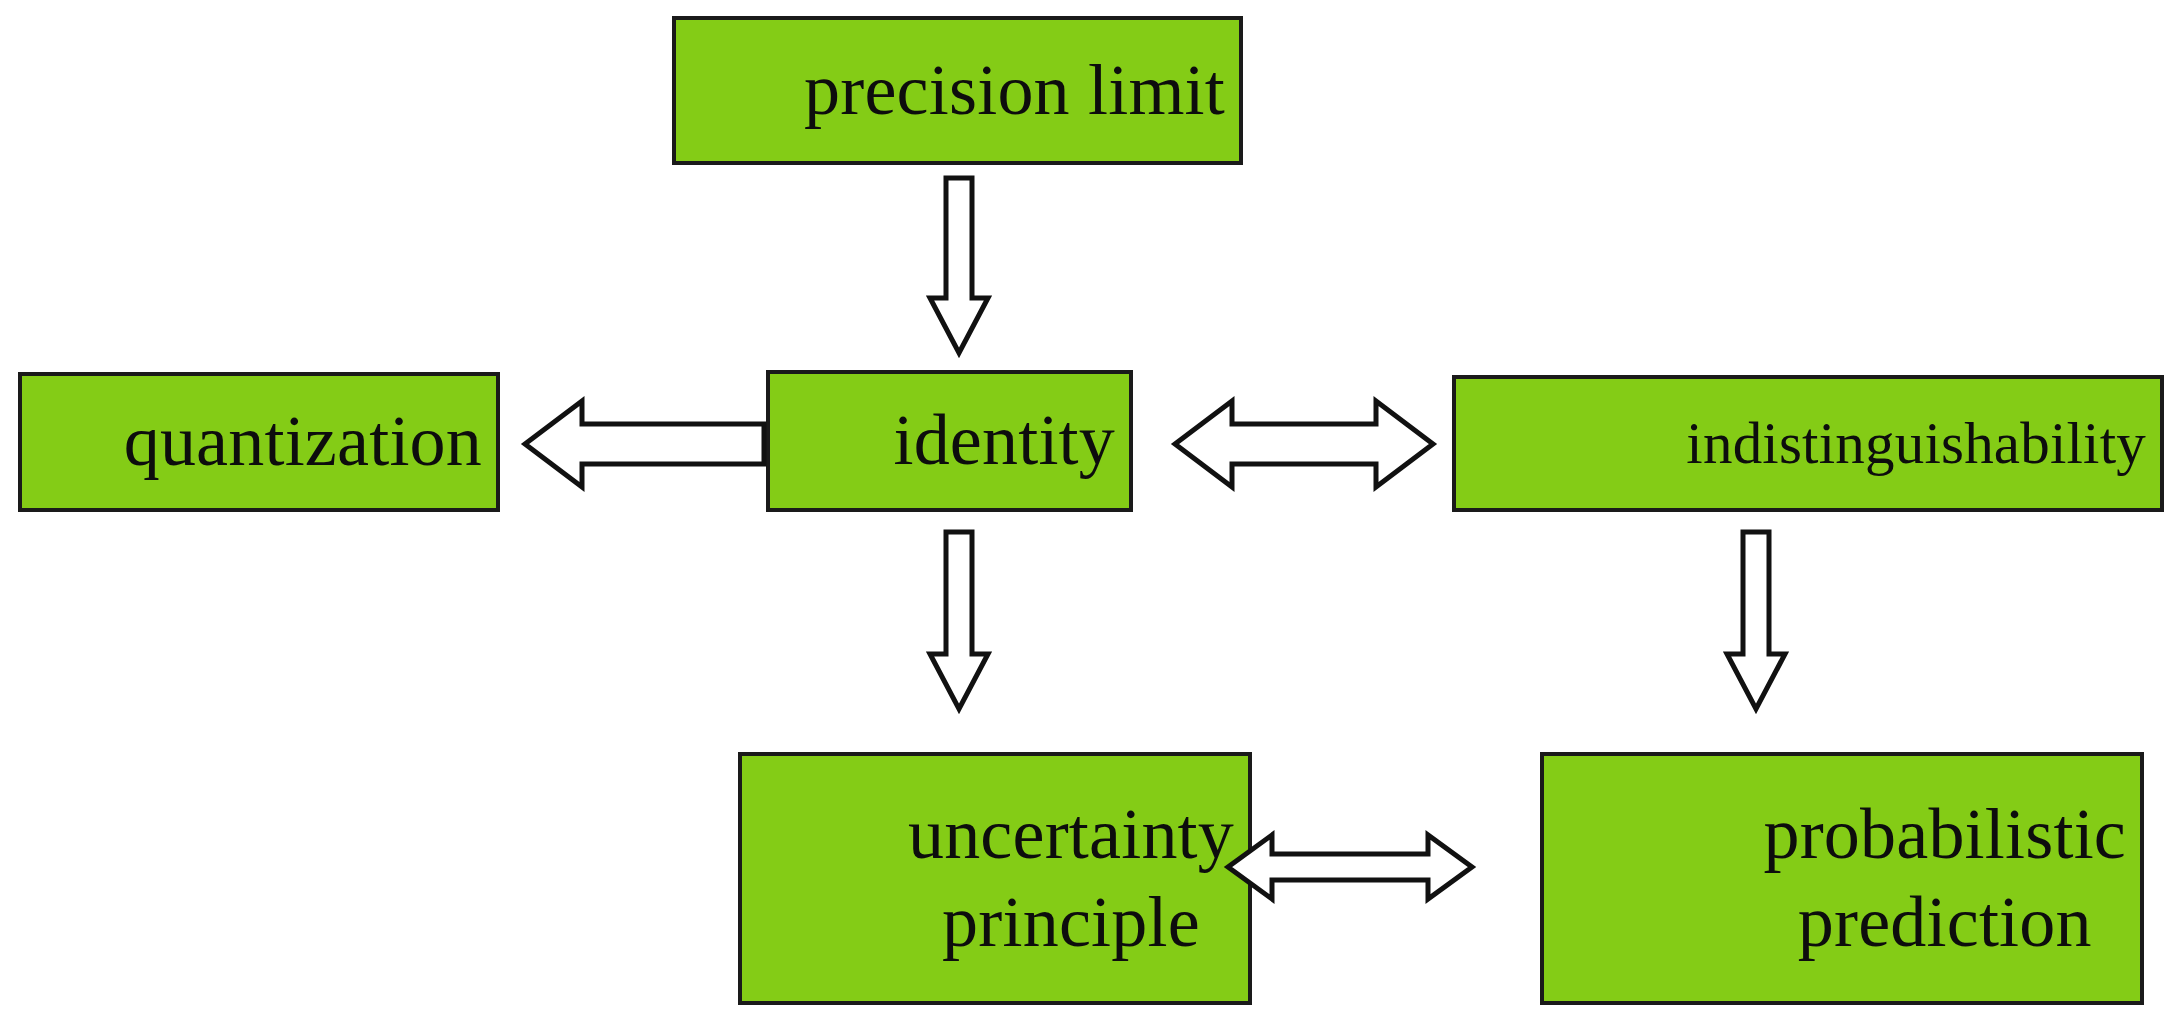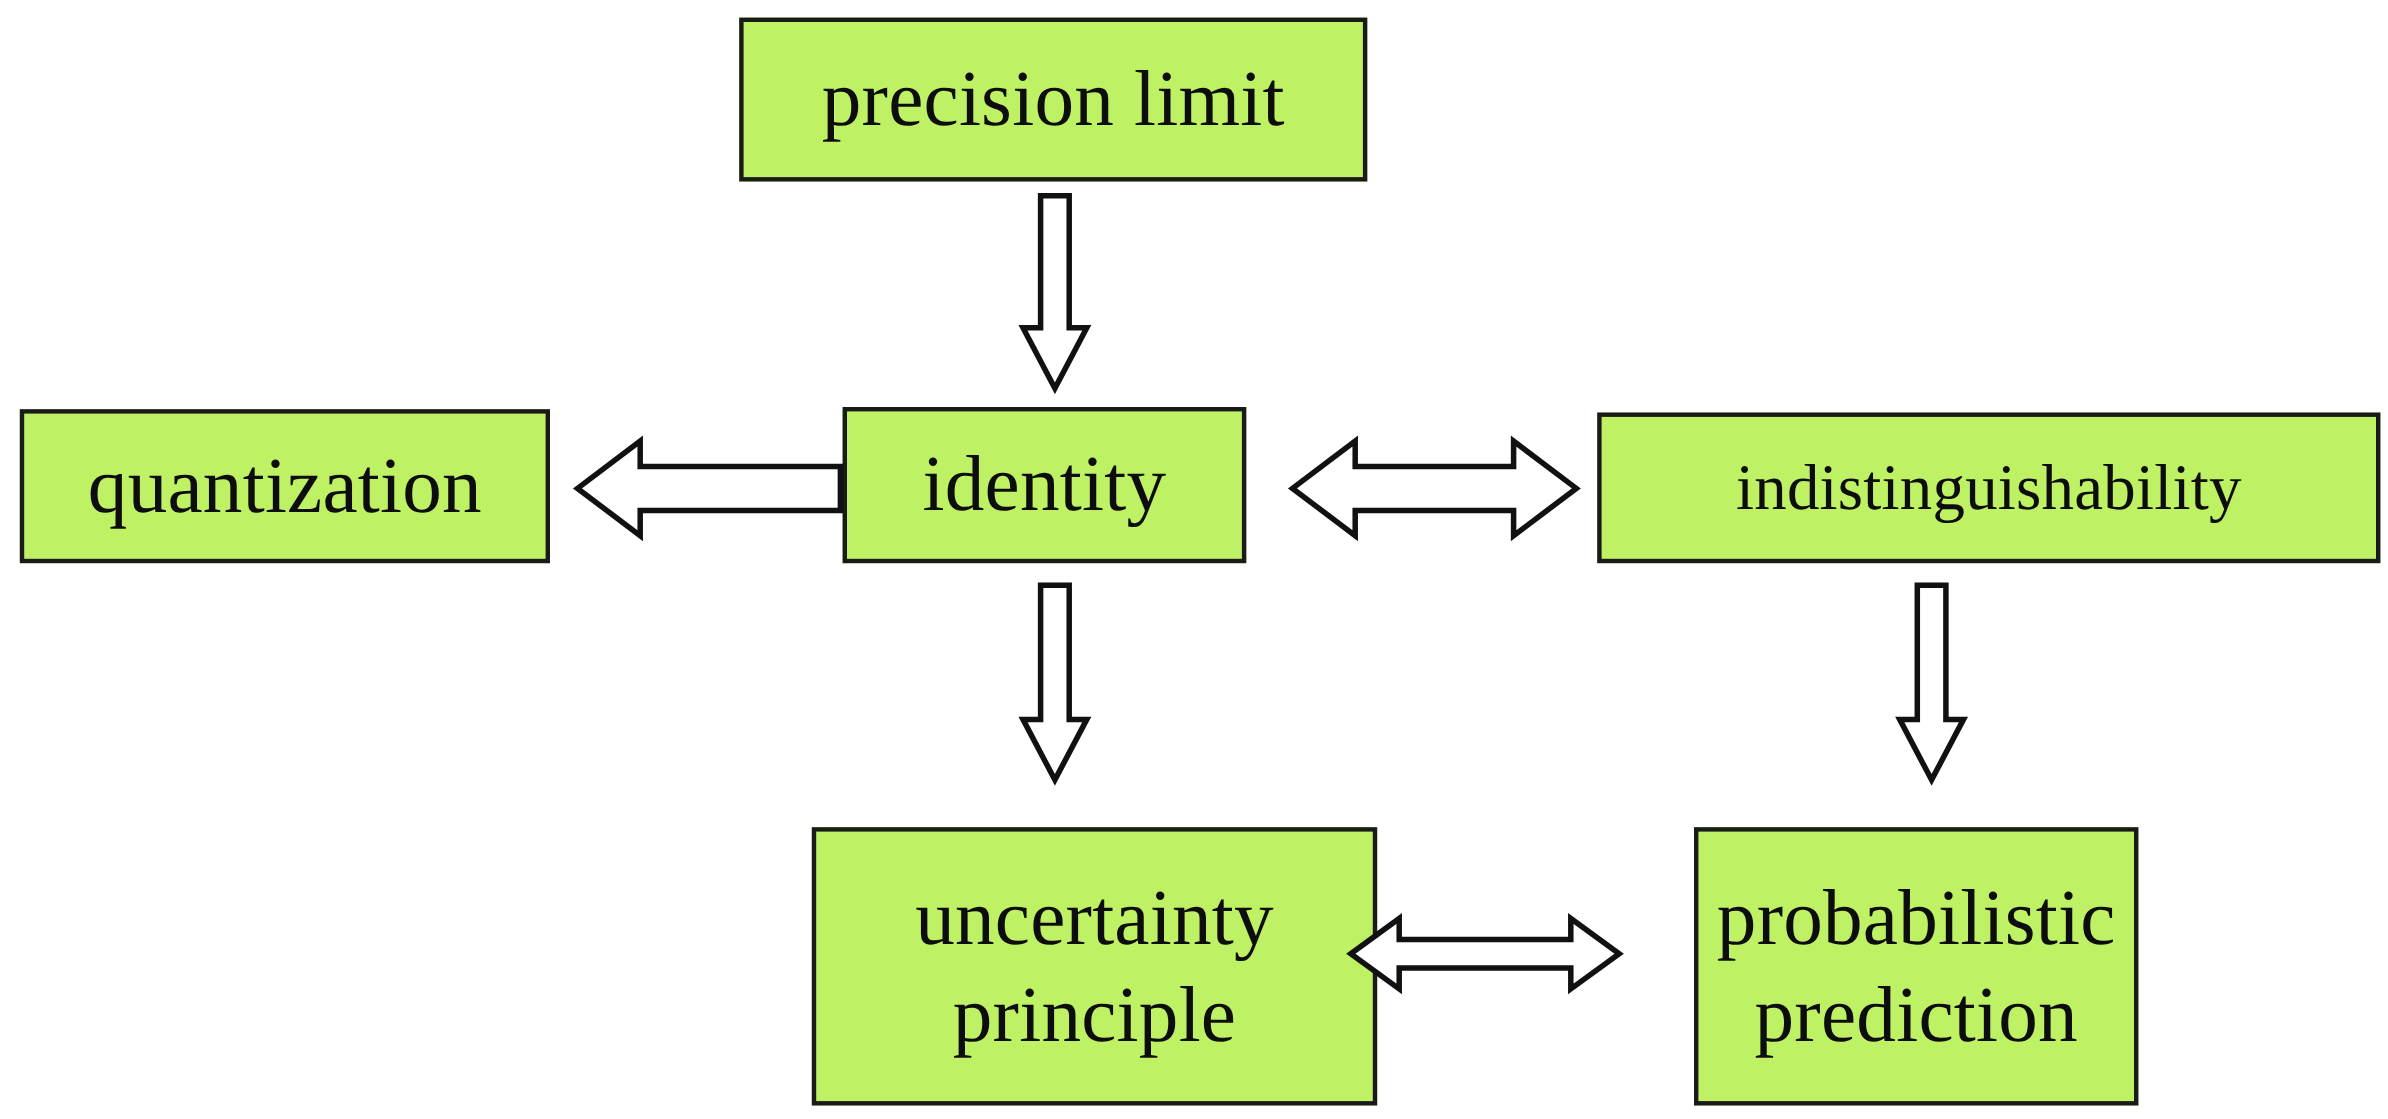--- a/index.html
+++ b/index.html
@@ -19,11 +19,11 @@
   .node {
     position: absolute;
     box-sizing: border-box;
-    background: #bef264;
+    background: #84cc16;
     border: 4px solid #1a1a1a;
     display: flex;
     align-items: center;
-    justify-content: center;
+    justify-content: flex-end;
     text-align: center;
     color: #0d0d0d;
     line-height: 1.22;

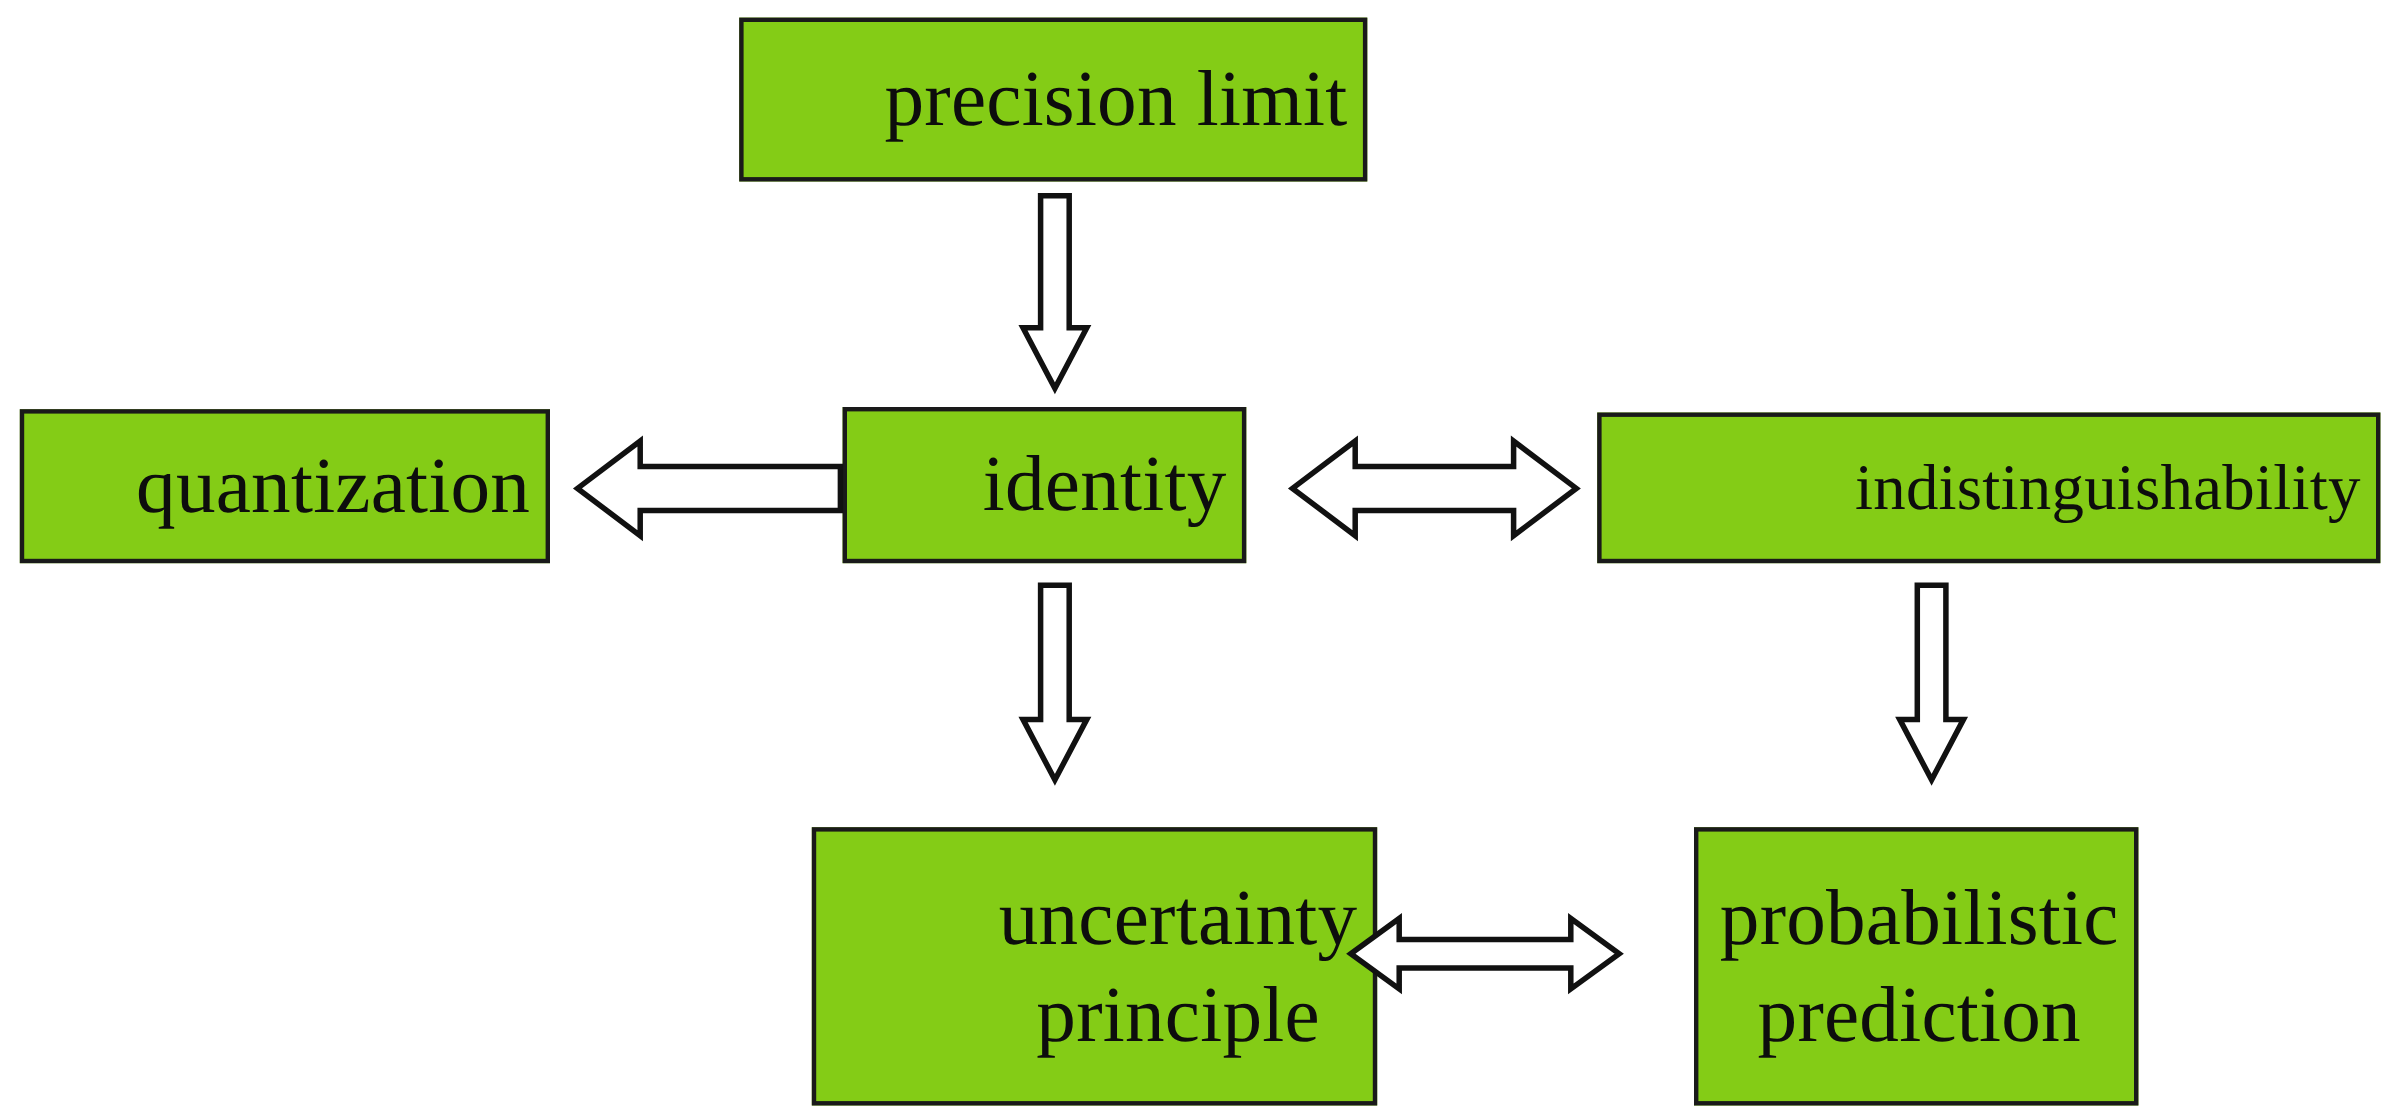--- a/index.html
+++ b/index.html
@@ -42,7 +42,7 @@
   #node-identity        { left: 766px;  top: 370px;  width: 367px; height: 142px; font-size: 72px; }
   #node-indistinguishability { left: 1452px; top: 375px; width: 712px; height: 137px; font-size: 59px; }
   #node-uncertainty-principle { left: 738px; top: 752px; width: 514px; height: 253px; font-size: 72px; }
-  #node-probabilistic-prediction { left: 1540px; top: 752px; width: 404px; height: 253px; font-size: 72px; }
+  #node-probabilistic-prediction { left: 1540px; top: 752px; width: 604px; height: 253px; font-size: 72px; }
 
   
   .arrow {

